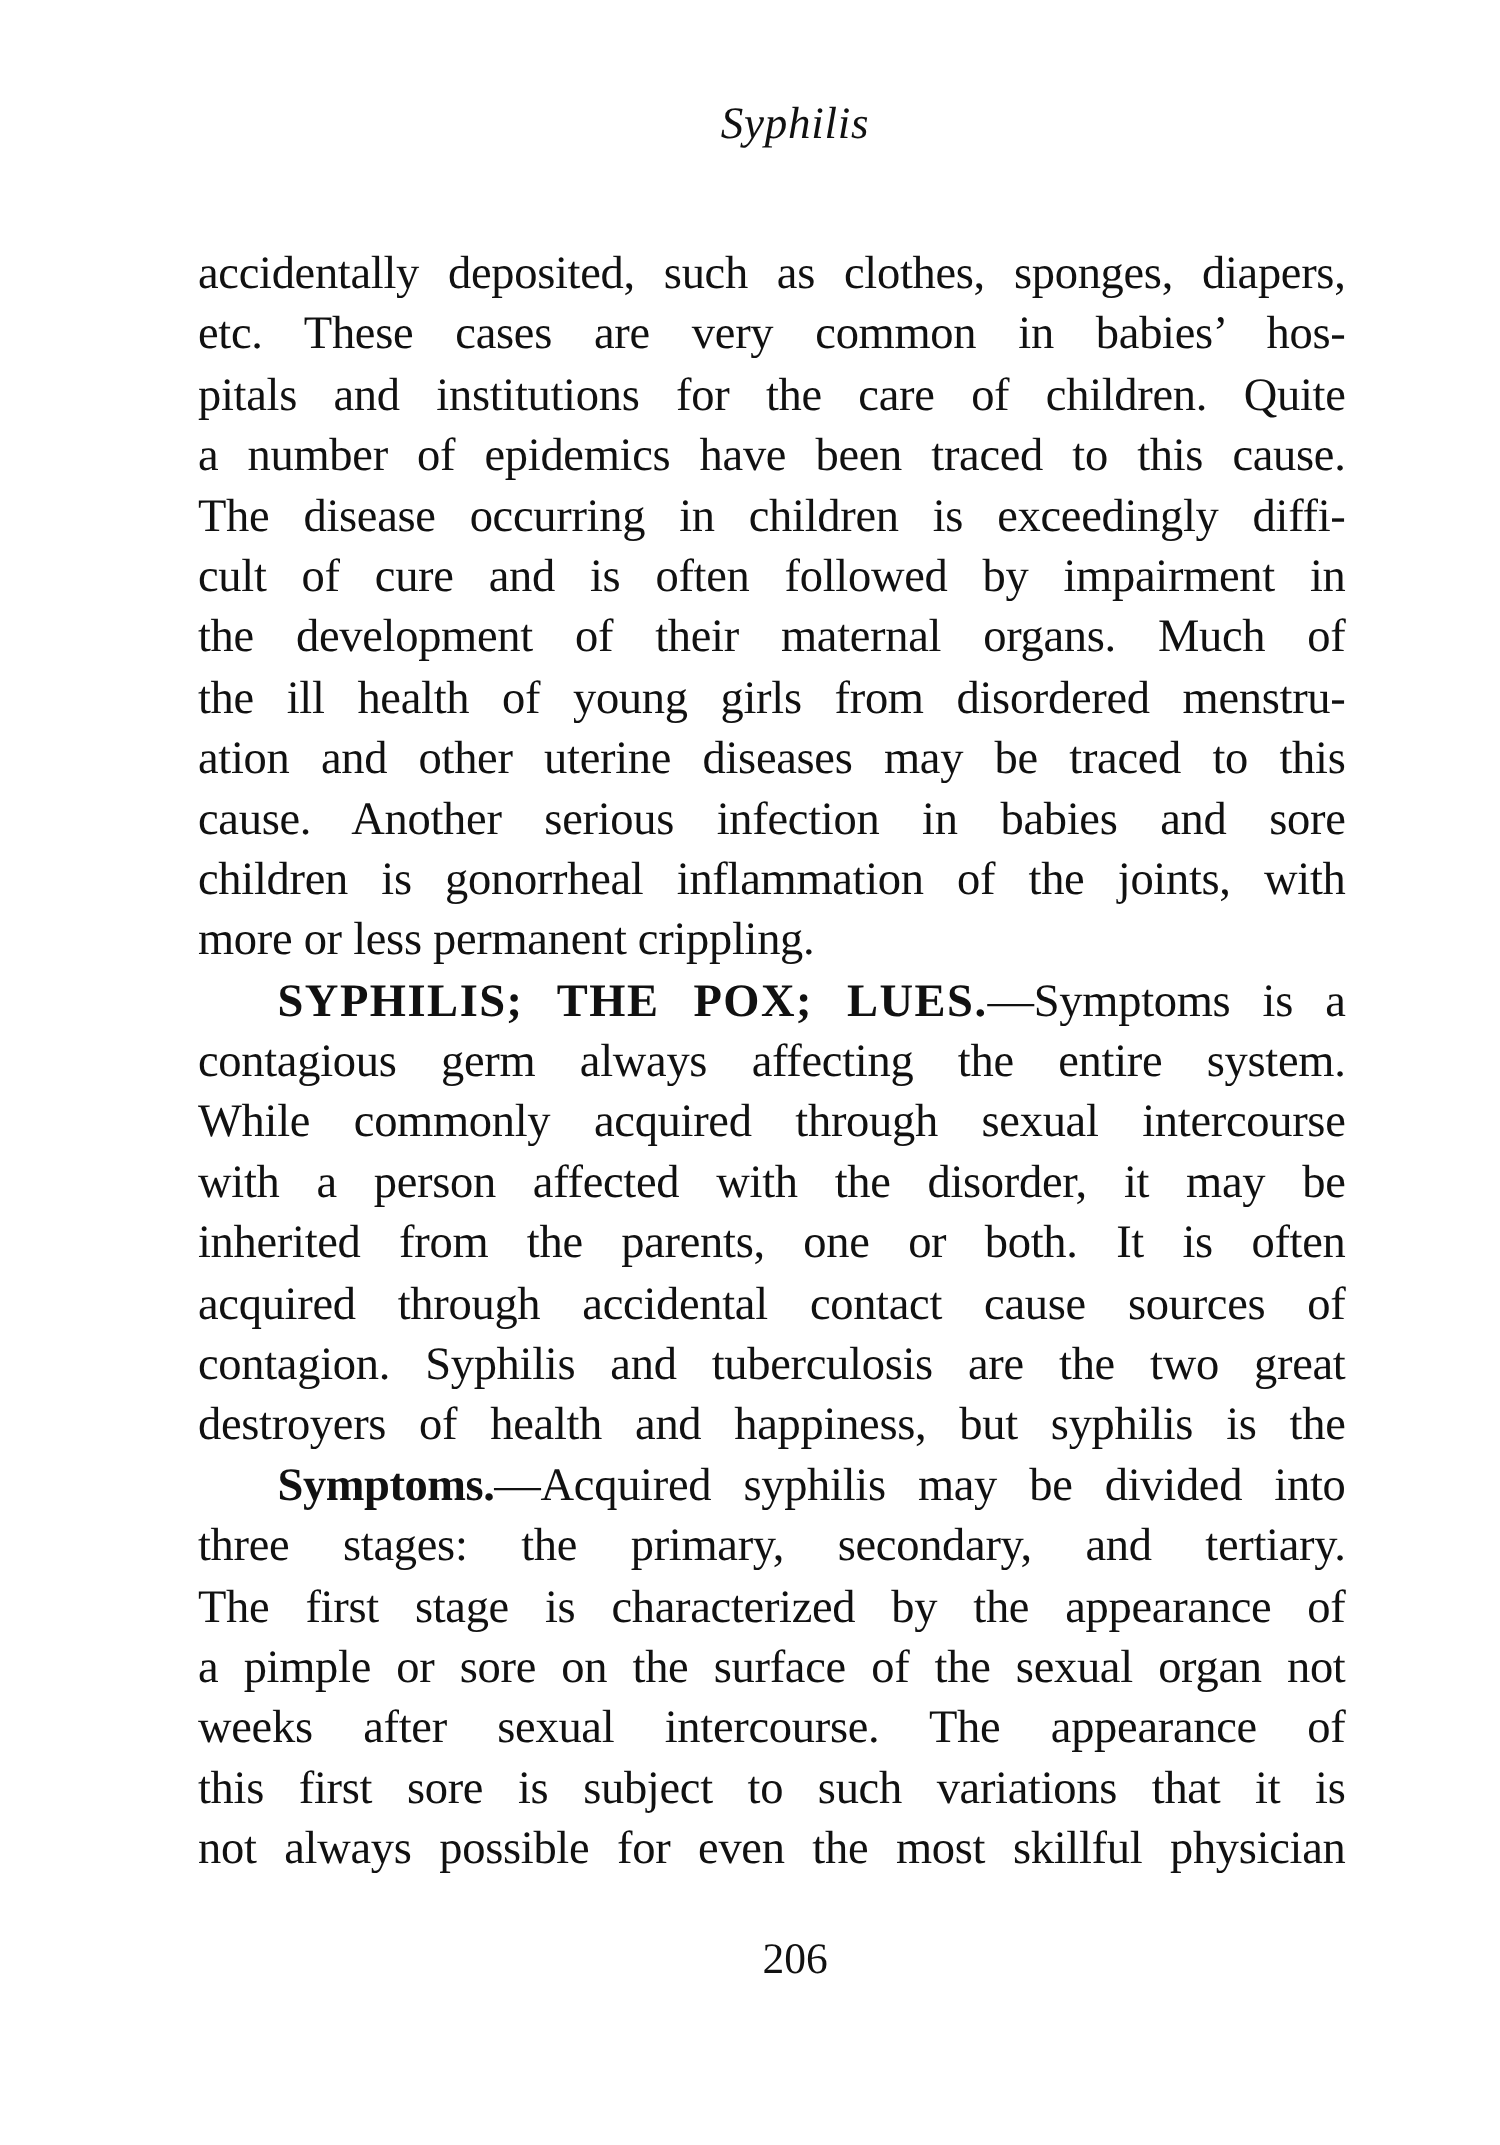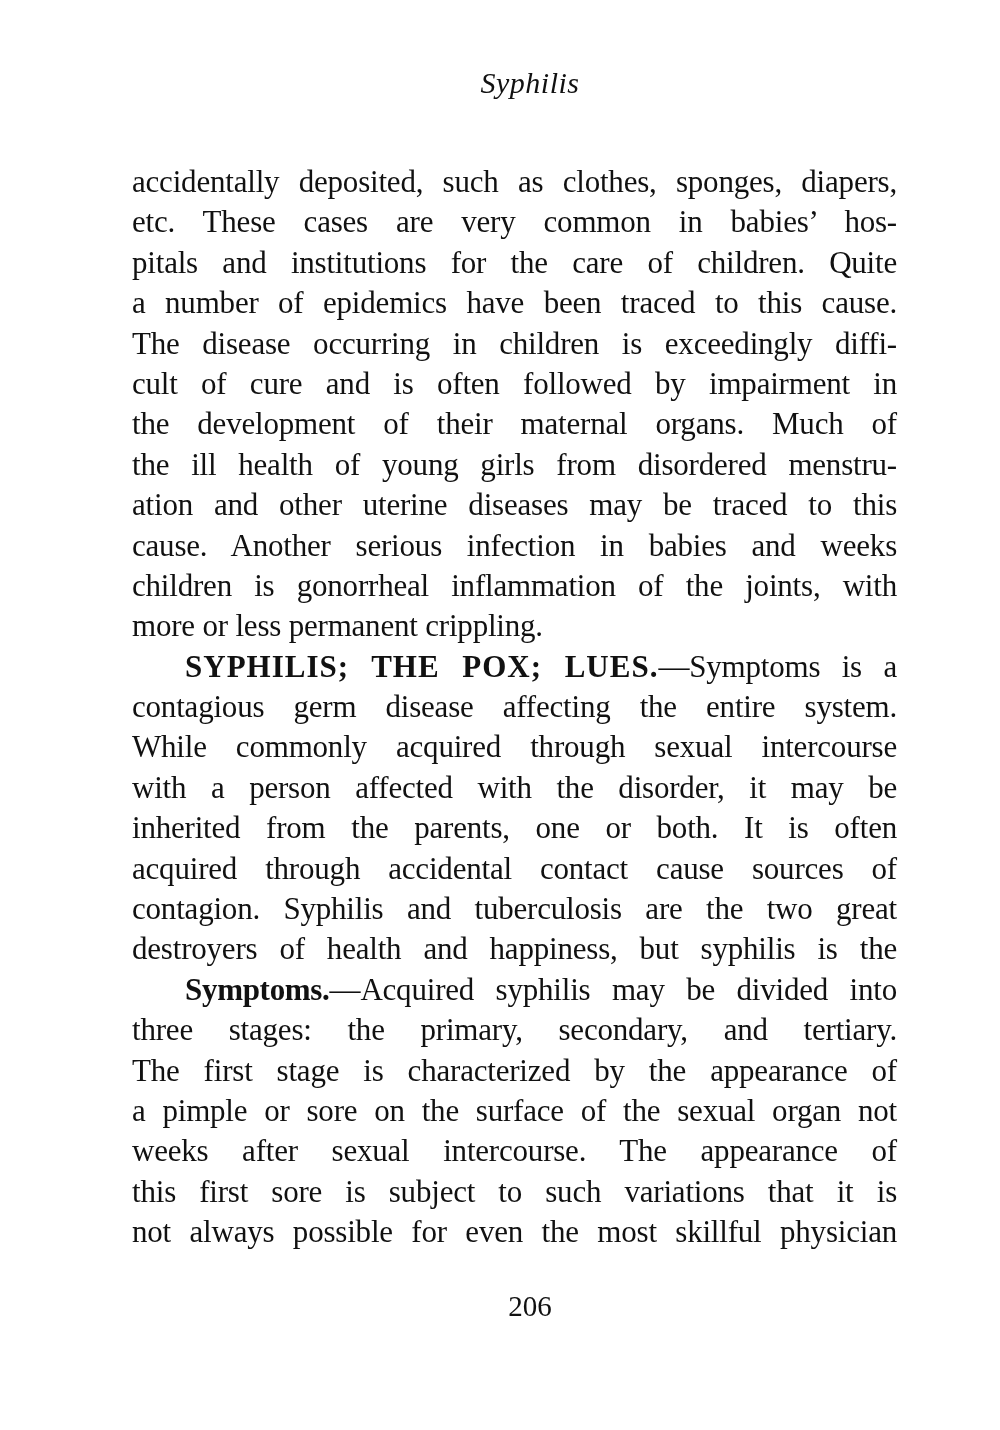--- a/index.html
+++ b/index.html
@@ -81,7 +81,7 @@
     <span class="line">the development of their maternal organs.  Much of</span>
     <span class="line">the ill health of young girls from disordered menstru-</span>
     <span class="line">ation and other uterine diseases may be traced to this</span>
-    <span class="line">cause.  Another serious infection in babies and weeks</span>
+    <span class="line">cause.  Another serious infection in babies and sore</span>
     <span class="line">children is gonorrheal inflammation of the joints, with</span>
     <span class="line last">more or less permanent crippling.</span>
   </div>

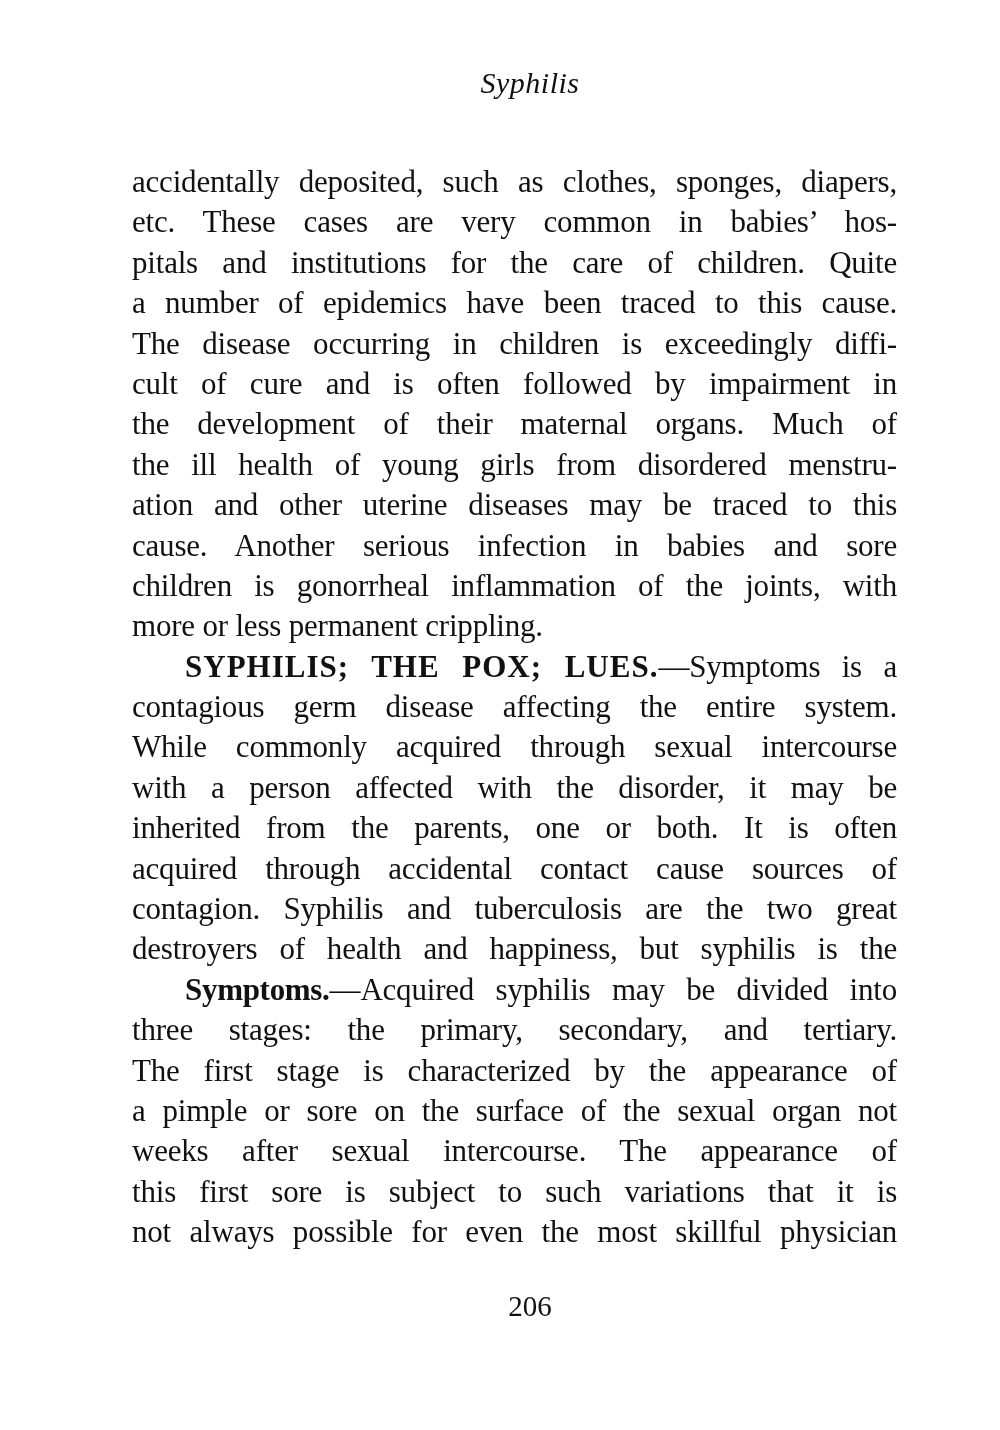--- a/index.html
+++ b/index.html
@@ -88,7 +88,7 @@
 
   <div>
     <span class="line indent" style="text-align-last: justify;"><span class="bold-head">SYPHILIS; THE POX; LUES.</span><span>—Symptoms is a</span></span>
-    <span class="line">contagious germ disease affecting the entire system.</span>
+    <span class="line">contagious germ always affecting the entire system.</span>
     <span class="line">While commonly acquired through sexual intercourse</span>
     <span class="line">with a person affected with the disorder, it may be</span>
     <span class="line">inherited from the parents, one or both.  It is often</span>

